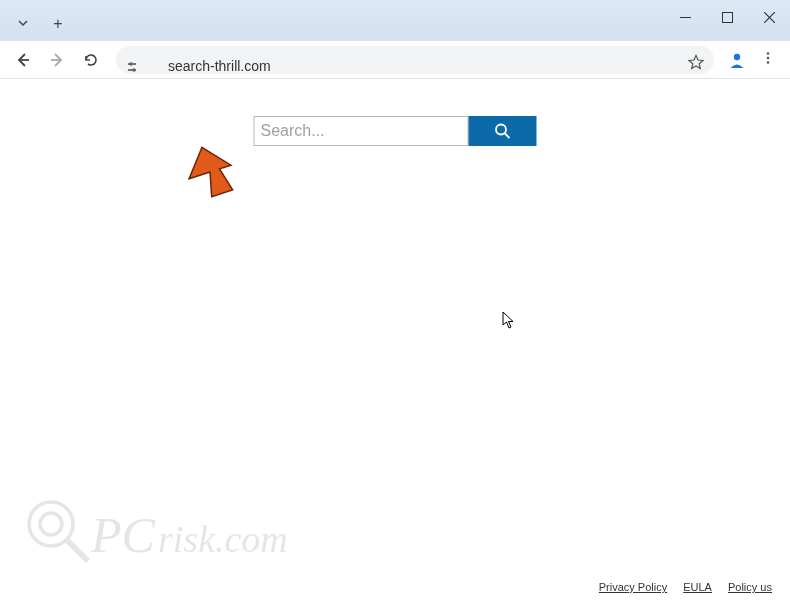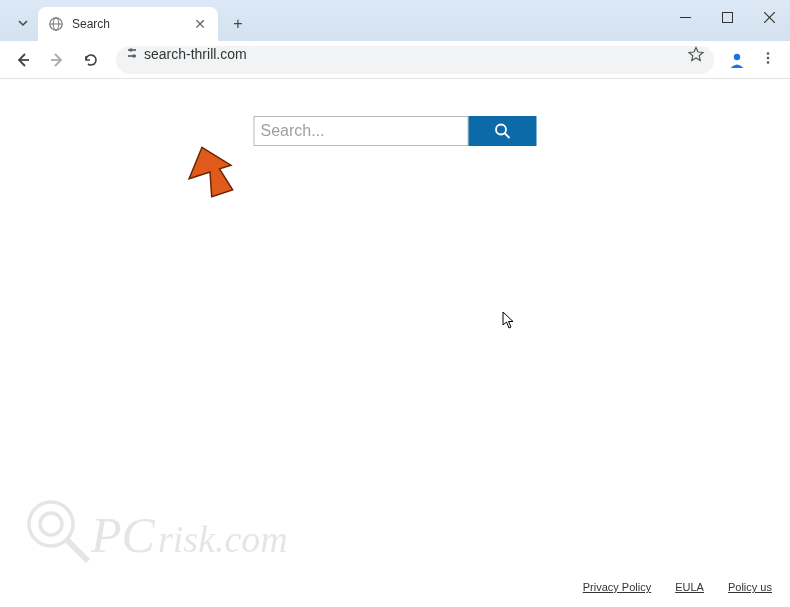--- a/index.html
+++ b/index.html
@@ -222,17 +222,6 @@
         <path d="M2 4 L6 8 L10 4" stroke="#444" stroke-width="1.5" fill="none"></path>
       </svg>
   </div>
-  <div class="tab">
-    <span class="tab-icon">
-      <svg width="16" height="16" viewBox="0 0 16 16">
-          <circle cx="8" cy="8" r="6.2" fill="none" stroke="#777" stroke-width="1.2"></circle>
-          <ellipse cx="8" cy="8" rx="2.8" ry="6.2" fill="none" stroke="#777" stroke-width="1"></ellipse>
-          <line x1="1.8" y1="8" x2="14.2" y2="8" stroke="#777" stroke-width="1"></line>
-        </svg>
-    </span>
-    <span class="tab-title">Search</span>
-    <span class="tab-close">✕</span>
-  </div>
   <div class="new-tab">+</div>
   <div class="window-controls">
     <div class="wc">

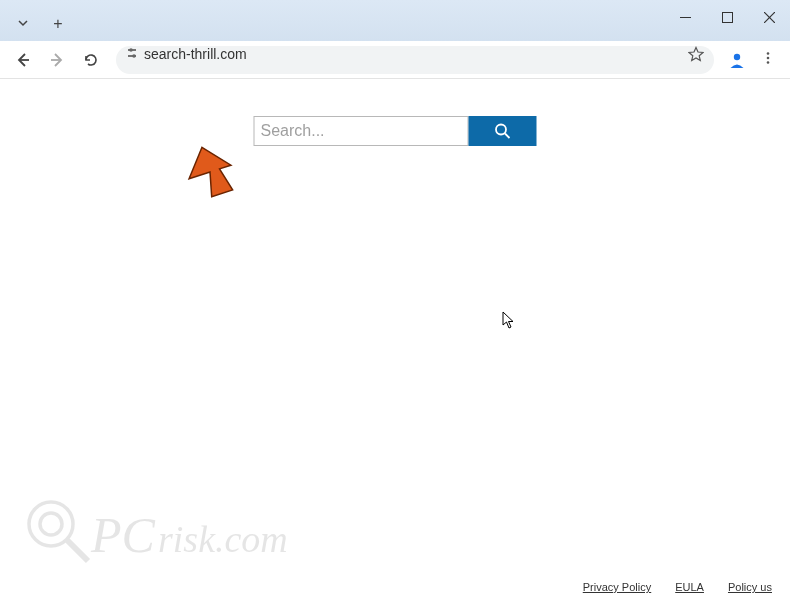--- a/index.html
+++ b/index.html
@@ -112,9 +112,9 @@
   height: 28px;
   margin: 0 6px;
   display: flex;
-  align-items: flex-start;
+  align-items: flex-end;
   padding: 0 10px;
-  gap: 0;
+  gap: 24px;
 }
 .site-icon {
   color: #5a5a5a;

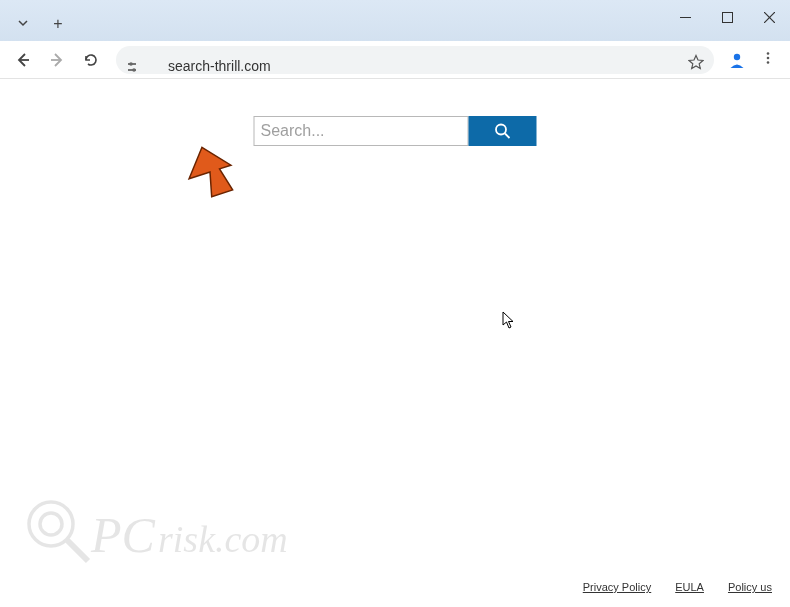--- a/index.html
+++ b/index.html
@@ -205,7 +205,7 @@
   right: 18px;
   bottom: 14px;
   display: flex;
-  gap: 24px;
+  gap: 16px;
   font-size: 11px;
 }
 .footer-links span {

